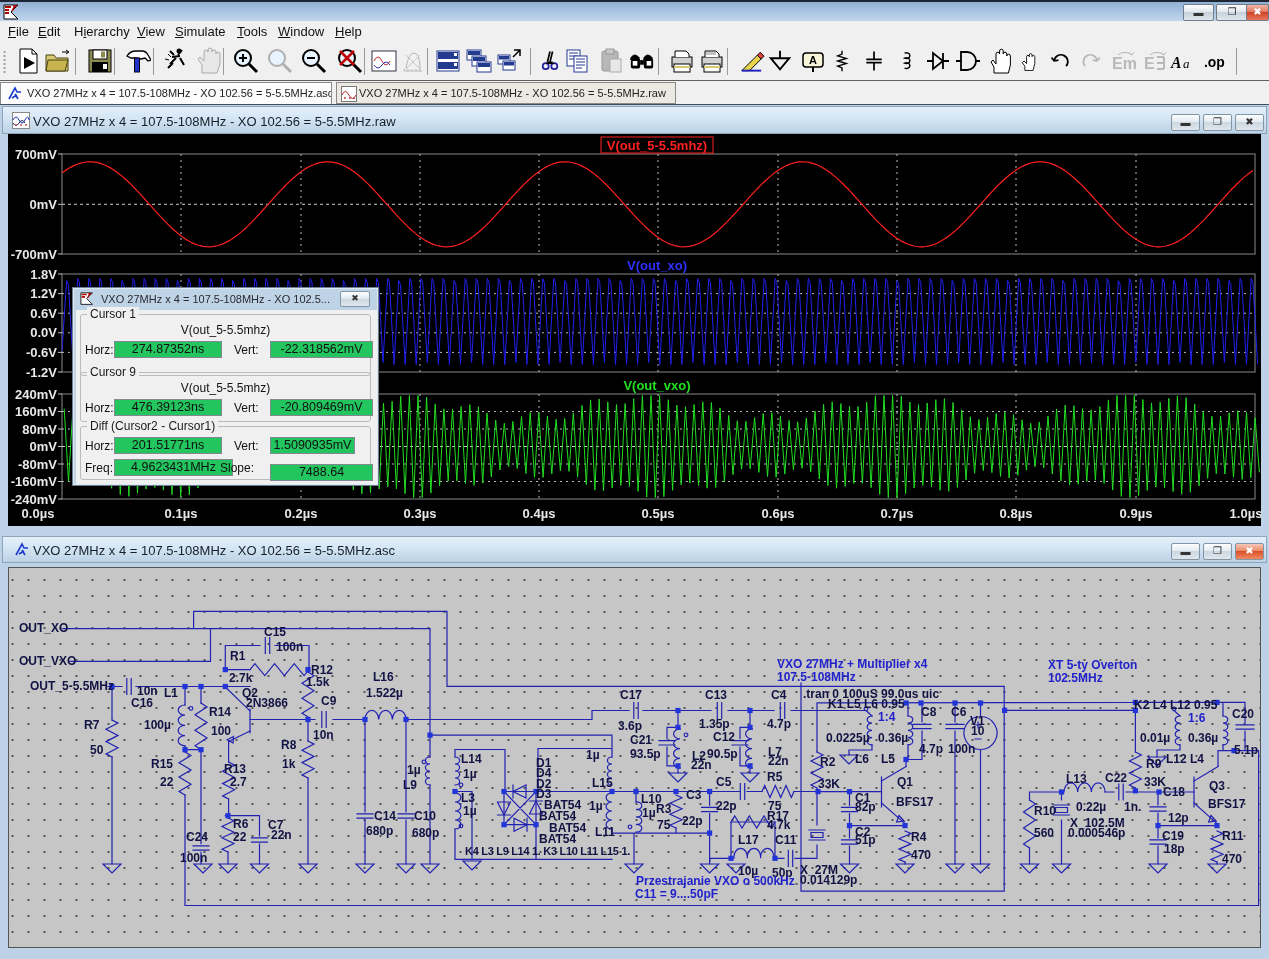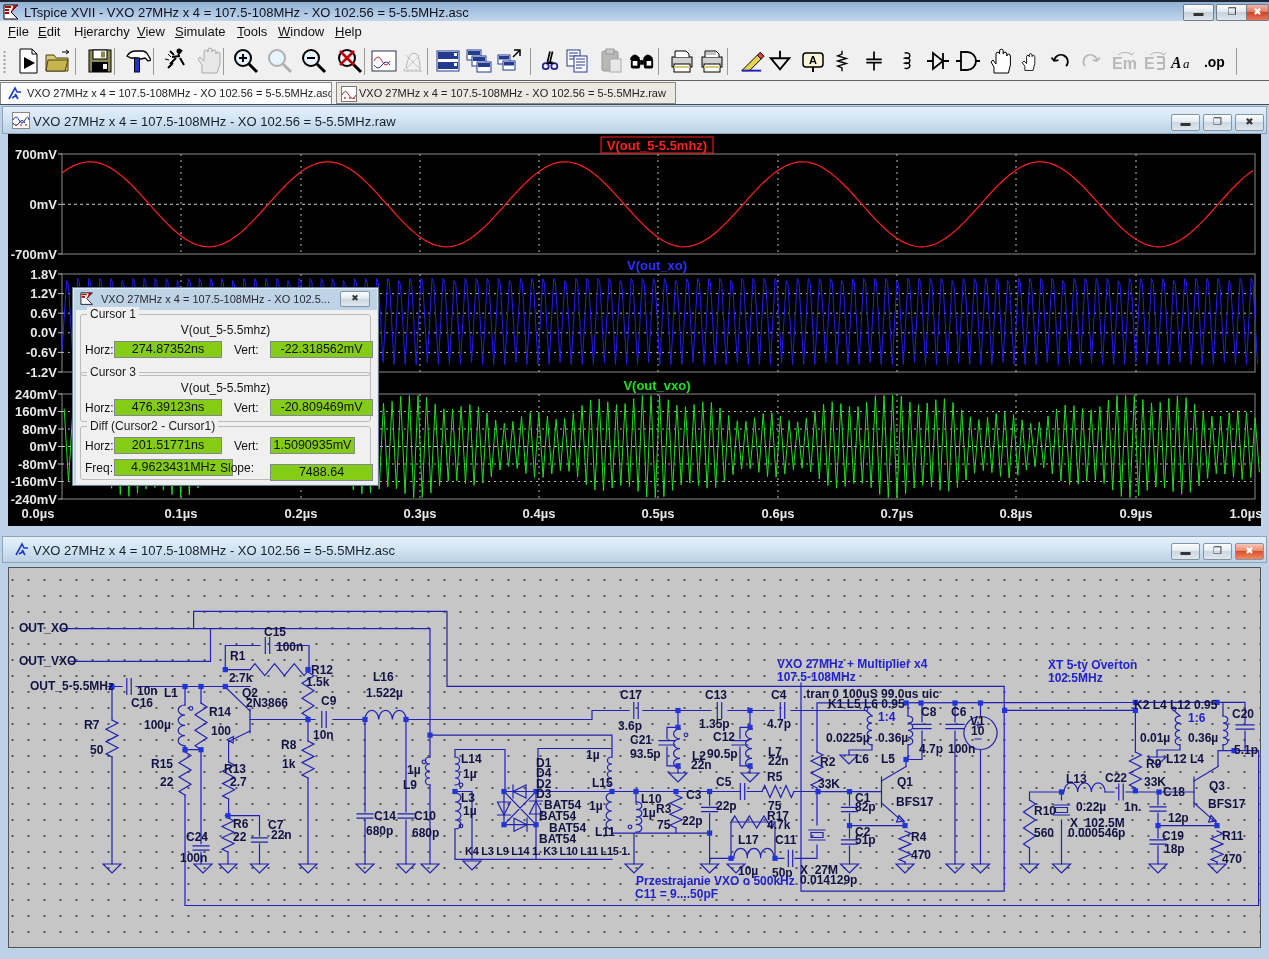--- a/index.html
+++ b/index.html
@@ -42,7 +42,6 @@
       <path d="M2,3 L8,3 M2,6 L6,6 M2,9 L6,9" stroke="#b00000" stroke-width="2"></path>
       <path d="M10,2 L14,2 M12,2 L9,7" stroke="#b00000" stroke-width="1.5"></path>
     </svg>
-    <div class="txt">LTspice XVII - VXO 27MHz x 4 = 107.5-108MHz - XO 102.56 = 5-5.5MHz.asc</div>
 <div class="winbtn" style="left:1183px;width:31px">
       <div class="glyph" style="top:2px">▬</div>
     </div>

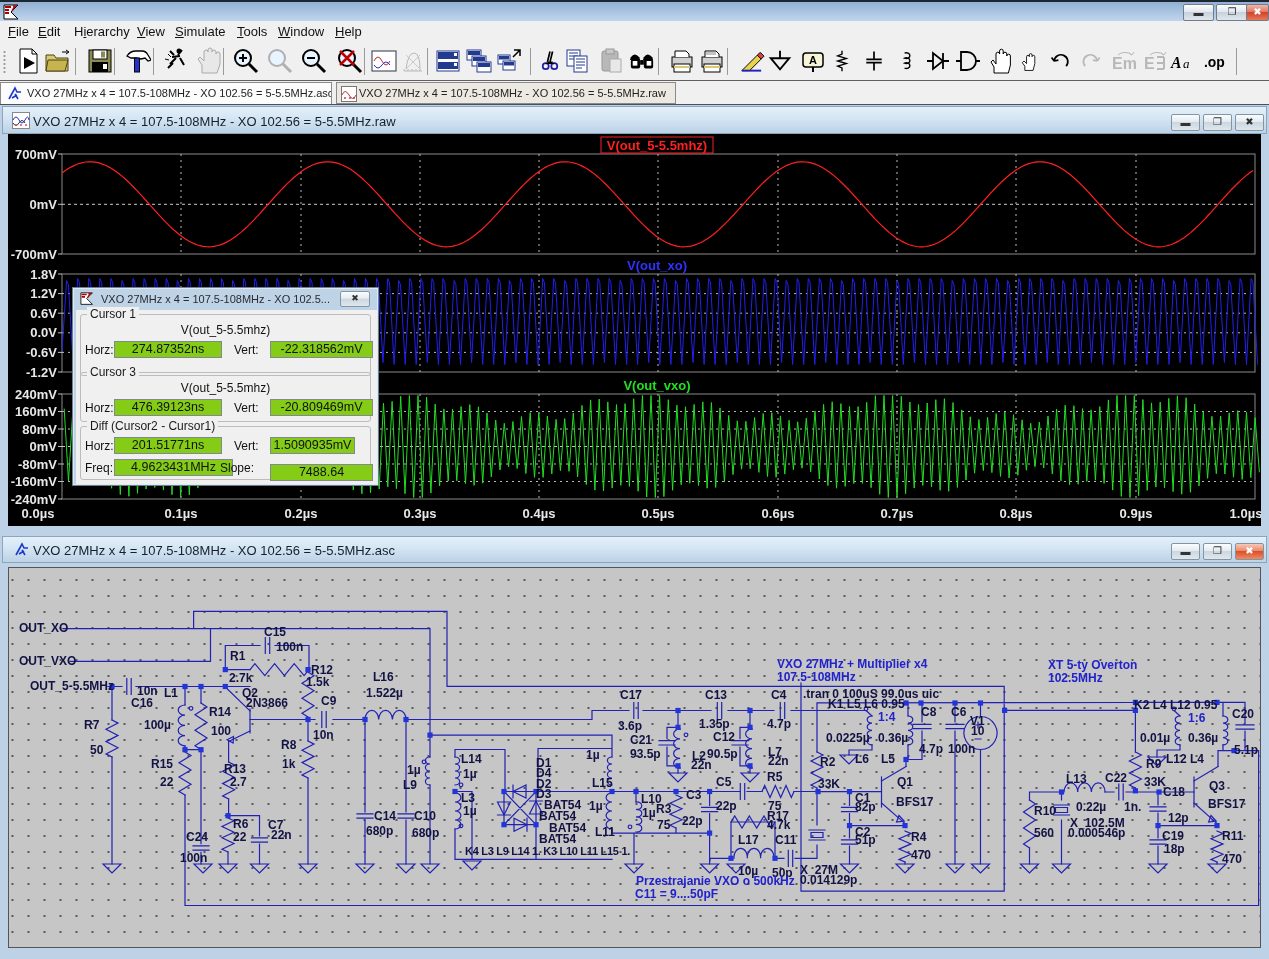--- a/index.html
+++ b/index.html
@@ -32,7 +32,7 @@
 #dlgbody{position:absolute;left:3px;top:22px;width:301px;height:174px;background:#f0f0f0}
 .gb{position:absolute;left:4px;width:291px;border:1px solid #bcbcbc;border-radius:3px}
 .gb .gbt{position:absolute;left:6px;top:-8px;background:#f0f0f0;padding:0 3px;font-size:12px;color:#1a1a1a}
-.fld{position:absolute;height:17px;background:#84cc16;border:1px solid #828790;font-size:12.5px;color:#111;text-align:center;line-height:15px}
+.fld{position:absolute;height:17px;background:#22c55e;border:1px solid #828790;font-size:12.5px;color:#111;text-align:center;line-height:15px}
 .flbl{position:absolute;font-size:12px;color:#111}
 .ctr{position:absolute;width:100%;text-align:center;font-size:12px;color:#111}
 </style></head><body>

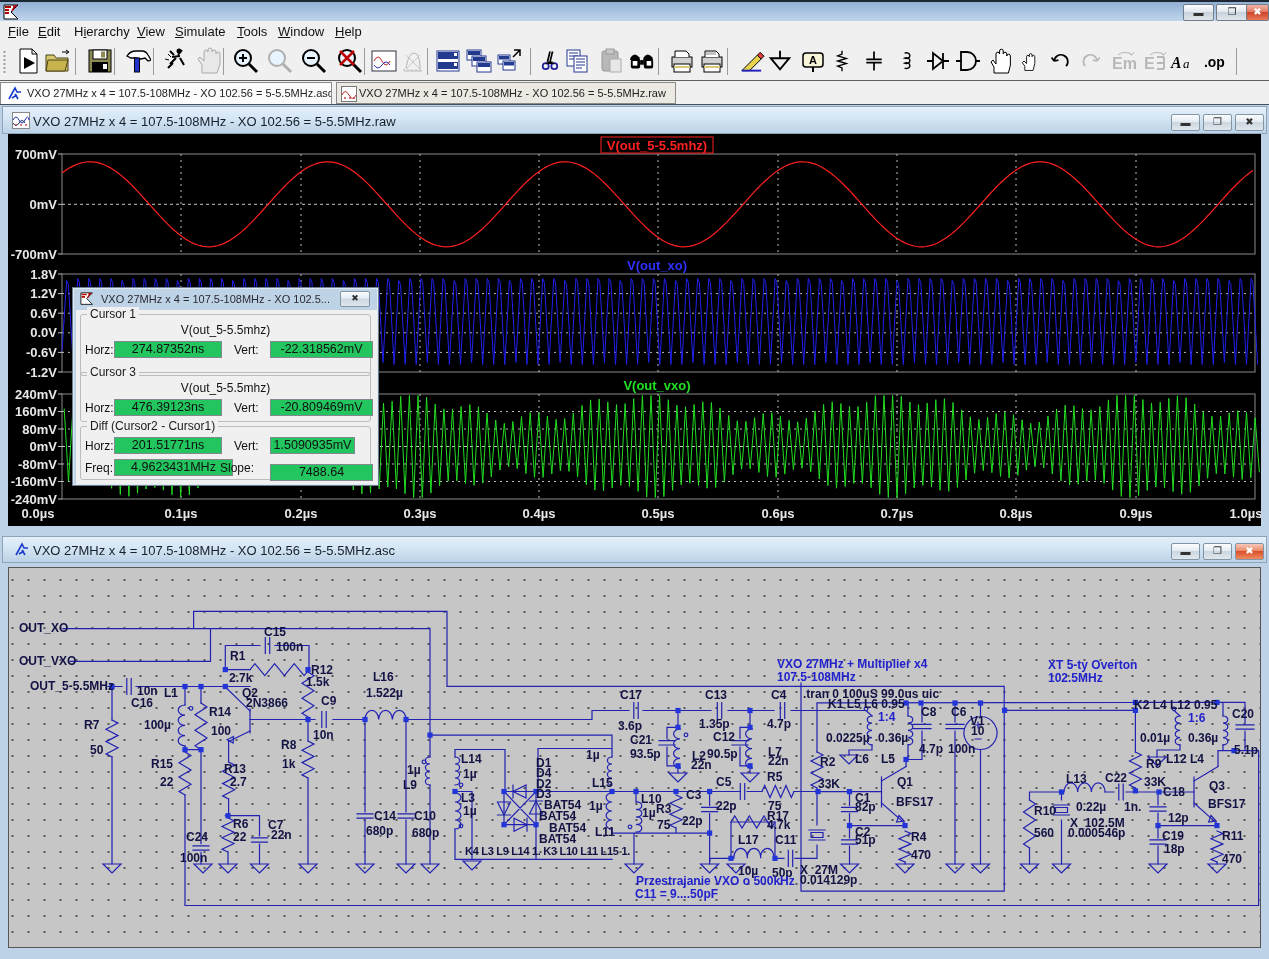--- a/index.html
+++ b/index.html
@@ -751,7 +751,7 @@
         <div class="fld" style="left:189px;top:26px;width:103px">-22.318562mV</div>
       </div>
       <div class="gb" style="top:62px;height:50px">
-        <div class="gbt">Cursor 3</div>
+        <div class="gbt">Cursor 9</div>
         <div class="ctr" style="top:8px">V(out_5-5.5mhz)</div>
         <div class="flbl" style="left:4px;top:28px">Horz:</div>
         <div class="fld" style="left:33px;top:26px;width:108px">476.39123ns</div>

